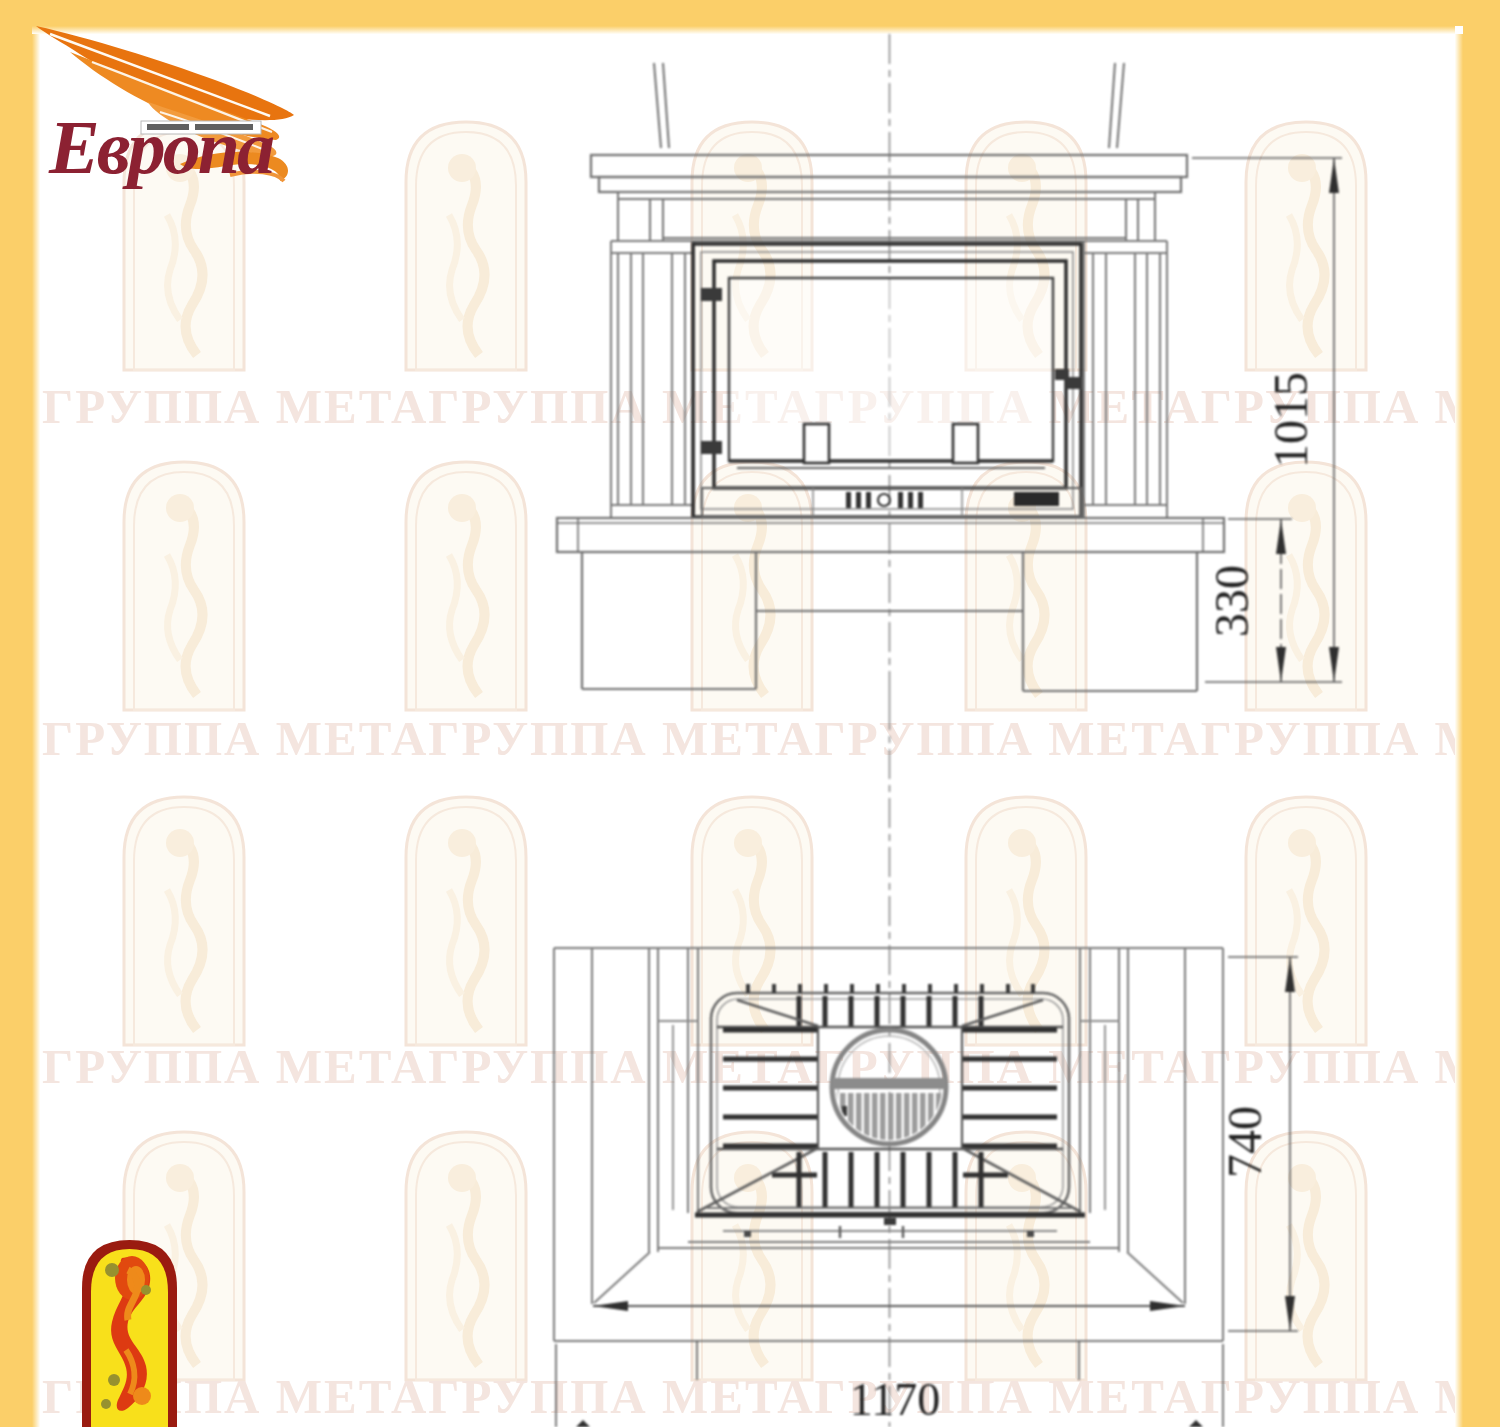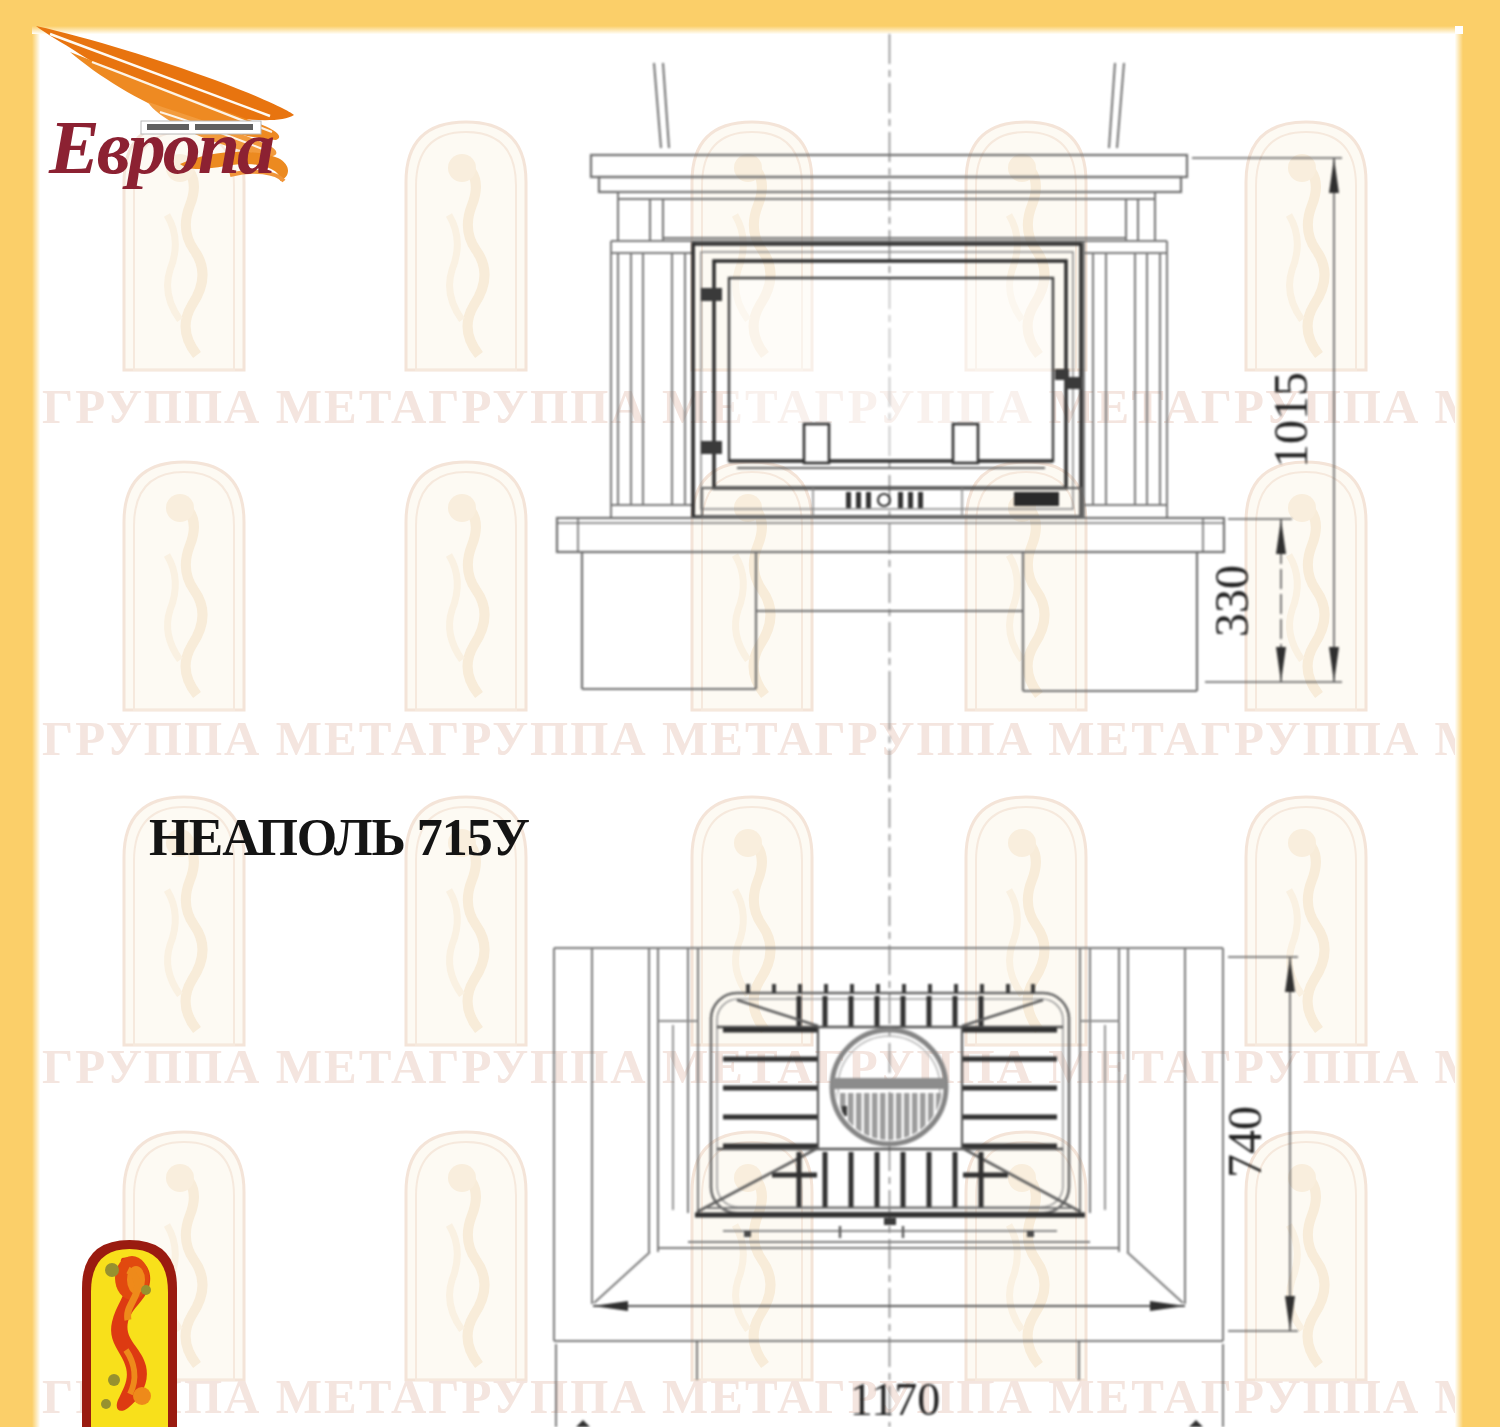--- a/index.html
+++ b/index.html
@@ -79,7 +79,6 @@
   <rect x="165" y="102" width="58" height="6" fill="#606060"></rect>
 </svg>
 
-<div class="abs" style="left:149px;top:808px;font-family:'Liberation Serif',serif;font-weight:bold;font-size:52px;color:#141414;letter-spacing:-1px;">НЕАПОЛЬ 715У</div>
 
 <svg class="abs" style="left:0;top:0;filter:blur(0.8px)" width="1500" height="1427" viewBox="0 0 1500 1427" fill="none">
 

